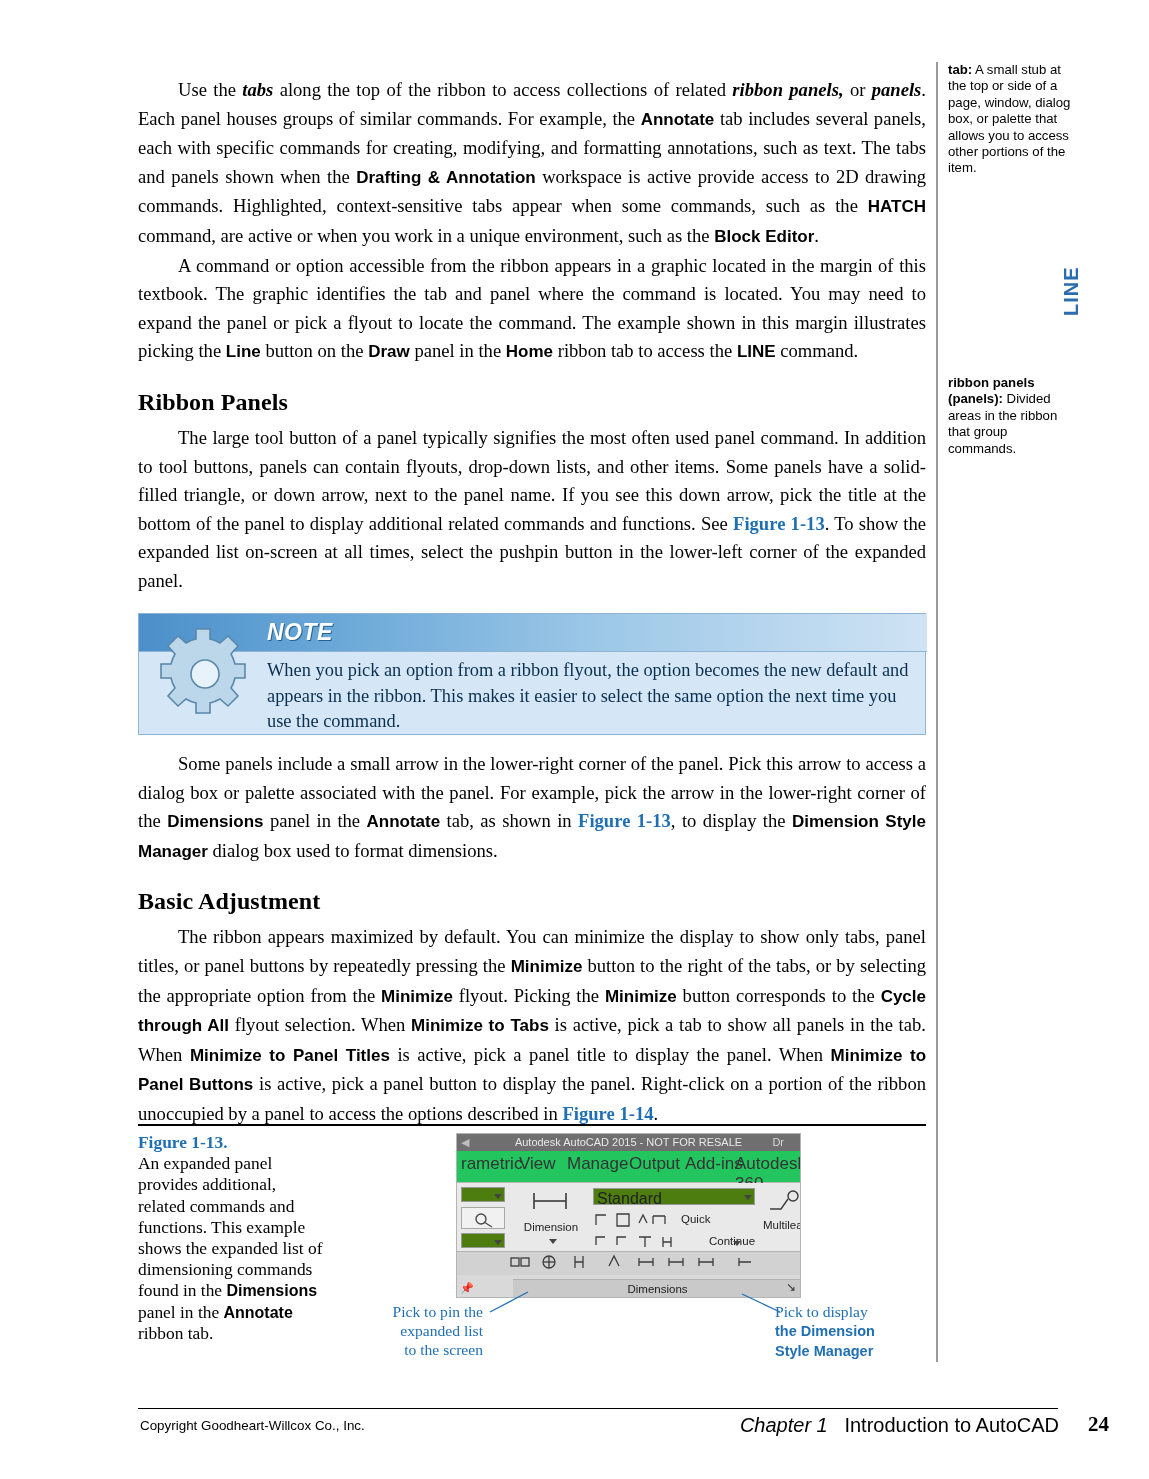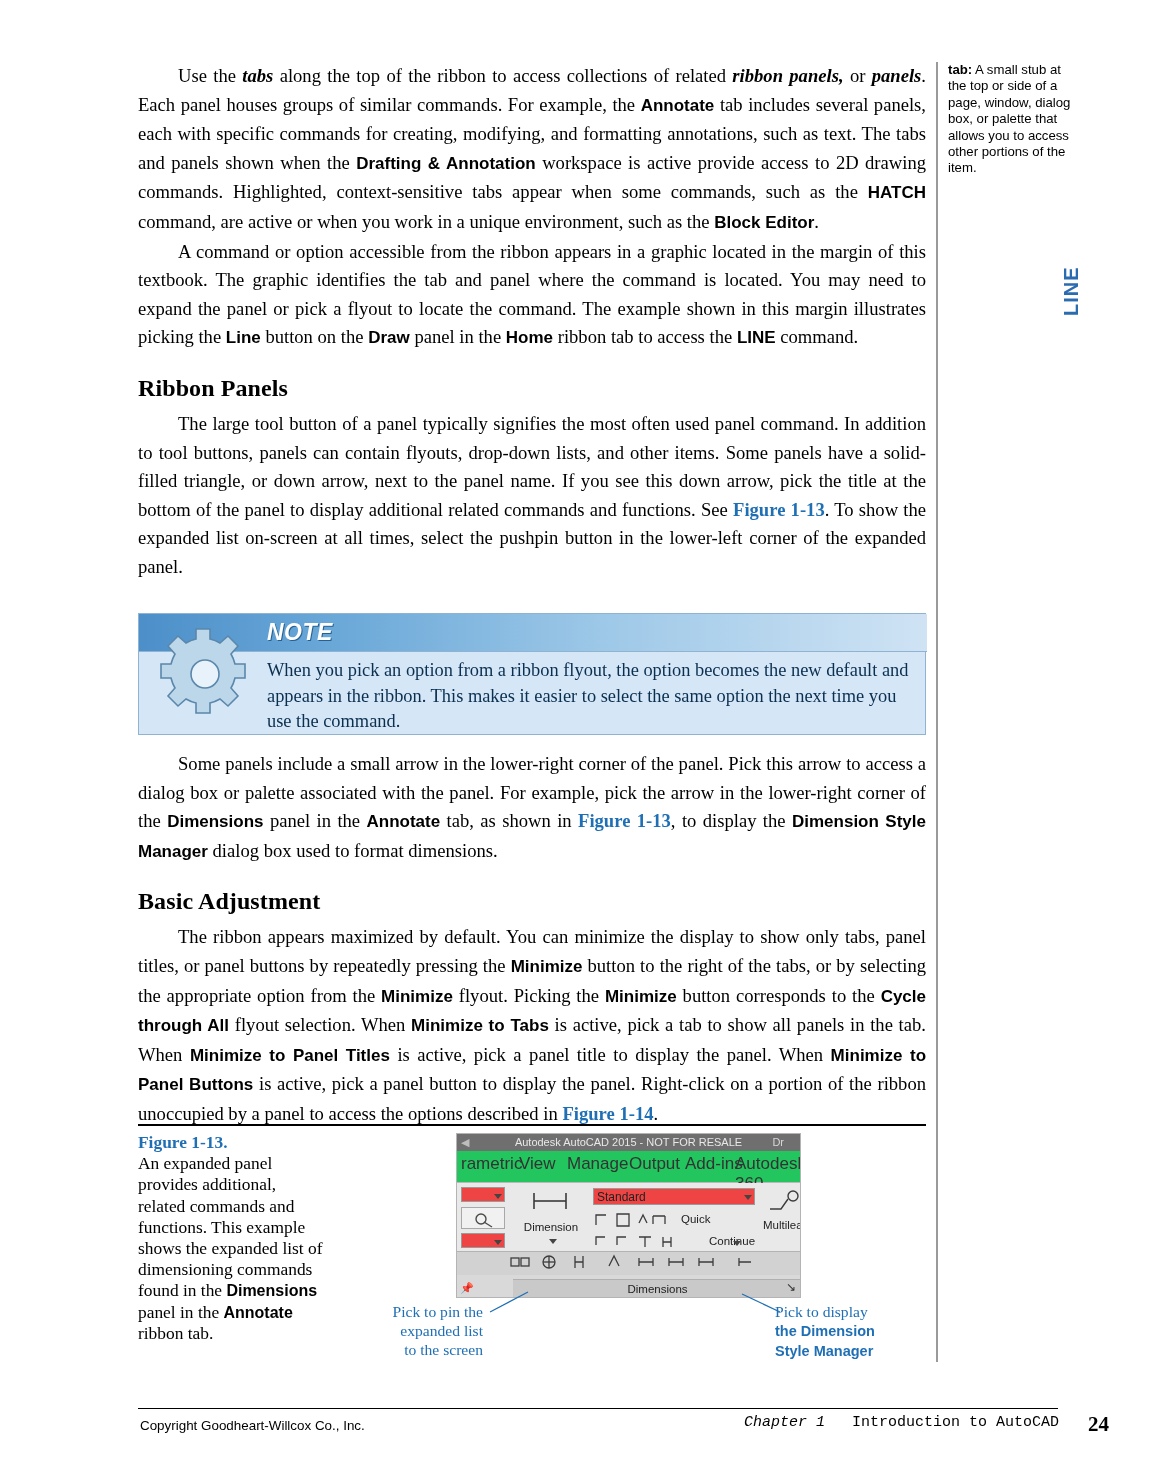--- a/index.html
+++ b/index.html
@@ -23,7 +23,7 @@
   .maincol {
     position: absolute;
     left: 138px;
-    top: 62px;
+    top: 76px;
     width: 788px;
   }
   p.body {

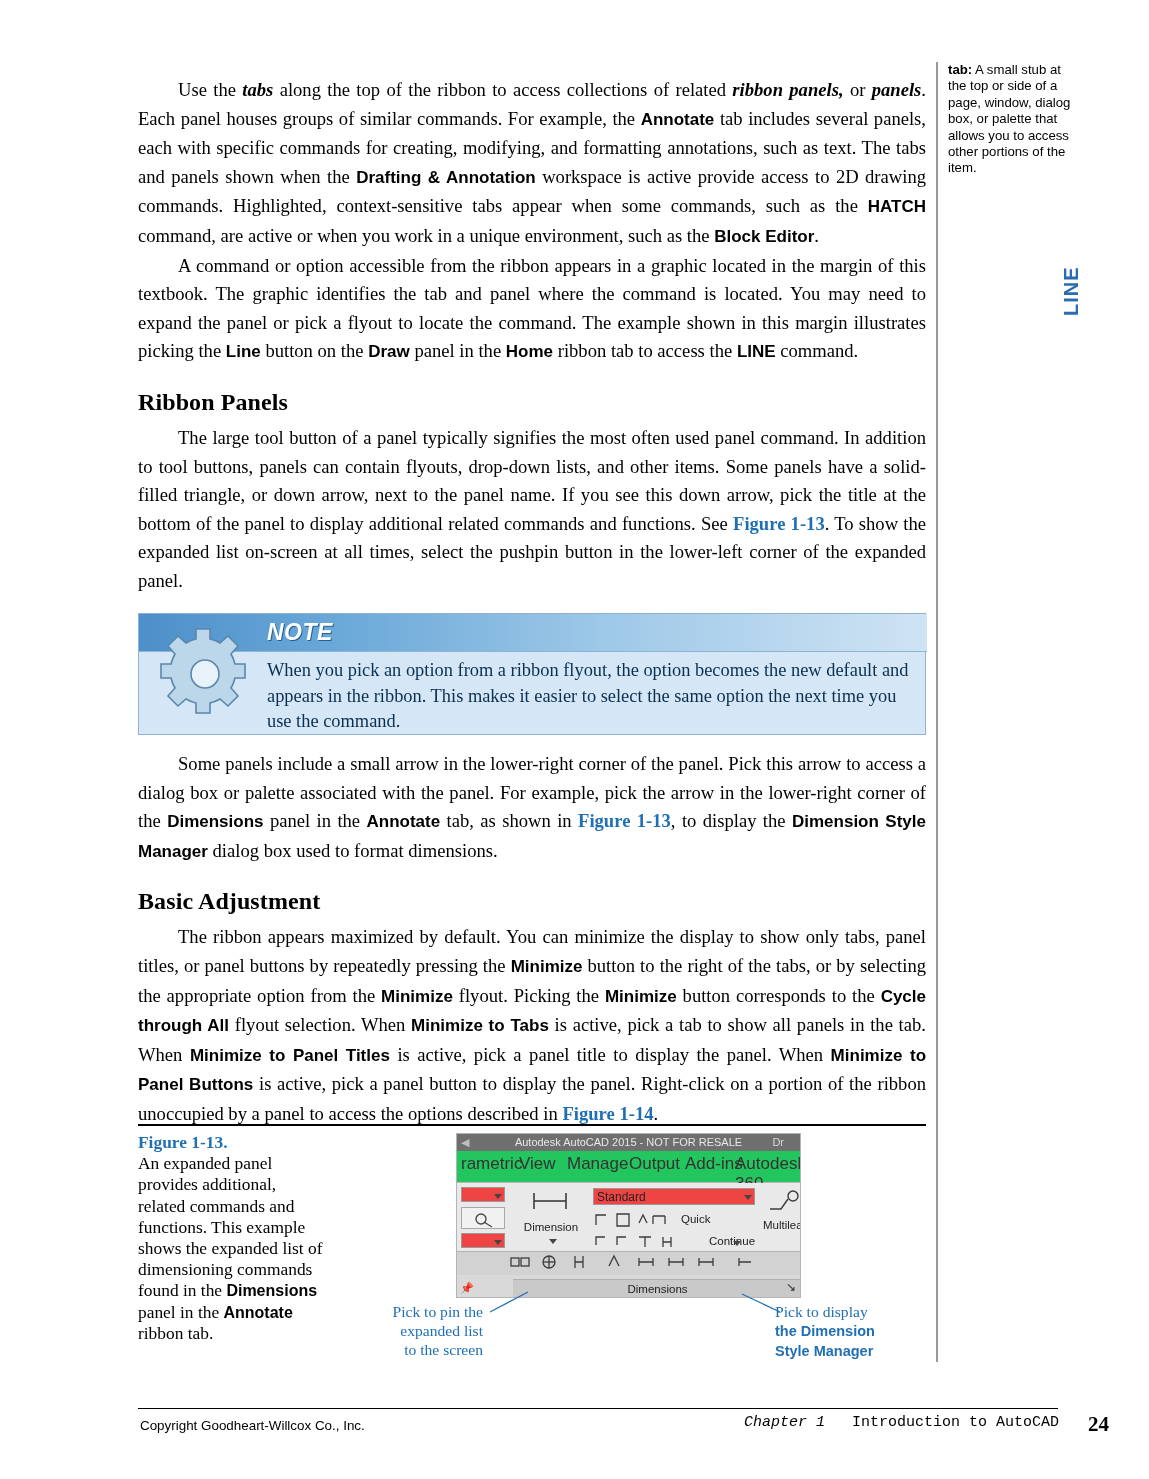--- a/index.html
+++ b/index.html
@@ -368,6 +368,9 @@
 
   <div class="line-vert">LINE</div>
 
+  <div style="position:absolute; left:948px; top:375px; width:128px;" class="margin-def">
+    <b>ribbon panels (panels):</b><span> Divided areas in the ribbon that group commands.</span>
+  </div>
 
   <div class="notebox">
     <div class="note-header"></div>

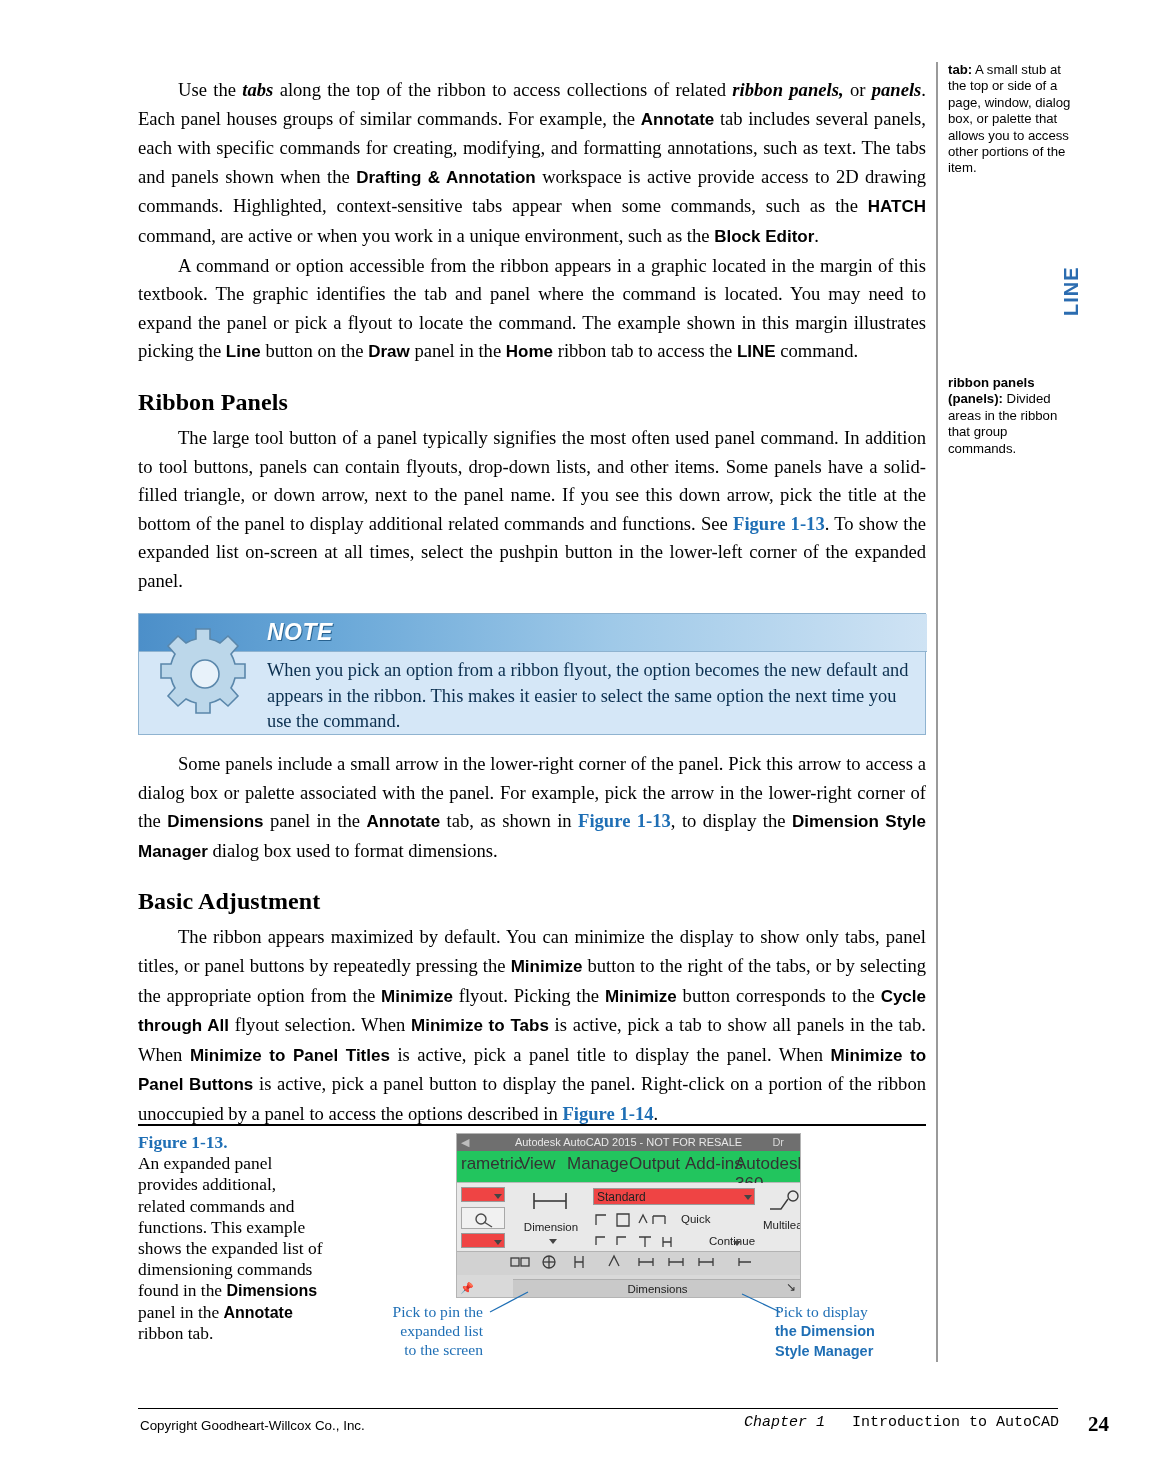--- a/index.html
+++ b/index.html
@@ -251,9 +251,9 @@
   }
   .combo {
     position: absolute;
-    background: #ef4444;
+    background: #4d7c0f;
     border: 1px solid #9a9a9a;
-    font-size: 12px;
+    font-size: 16px;
     color: #222;
     padding: 1px 3px;
   }

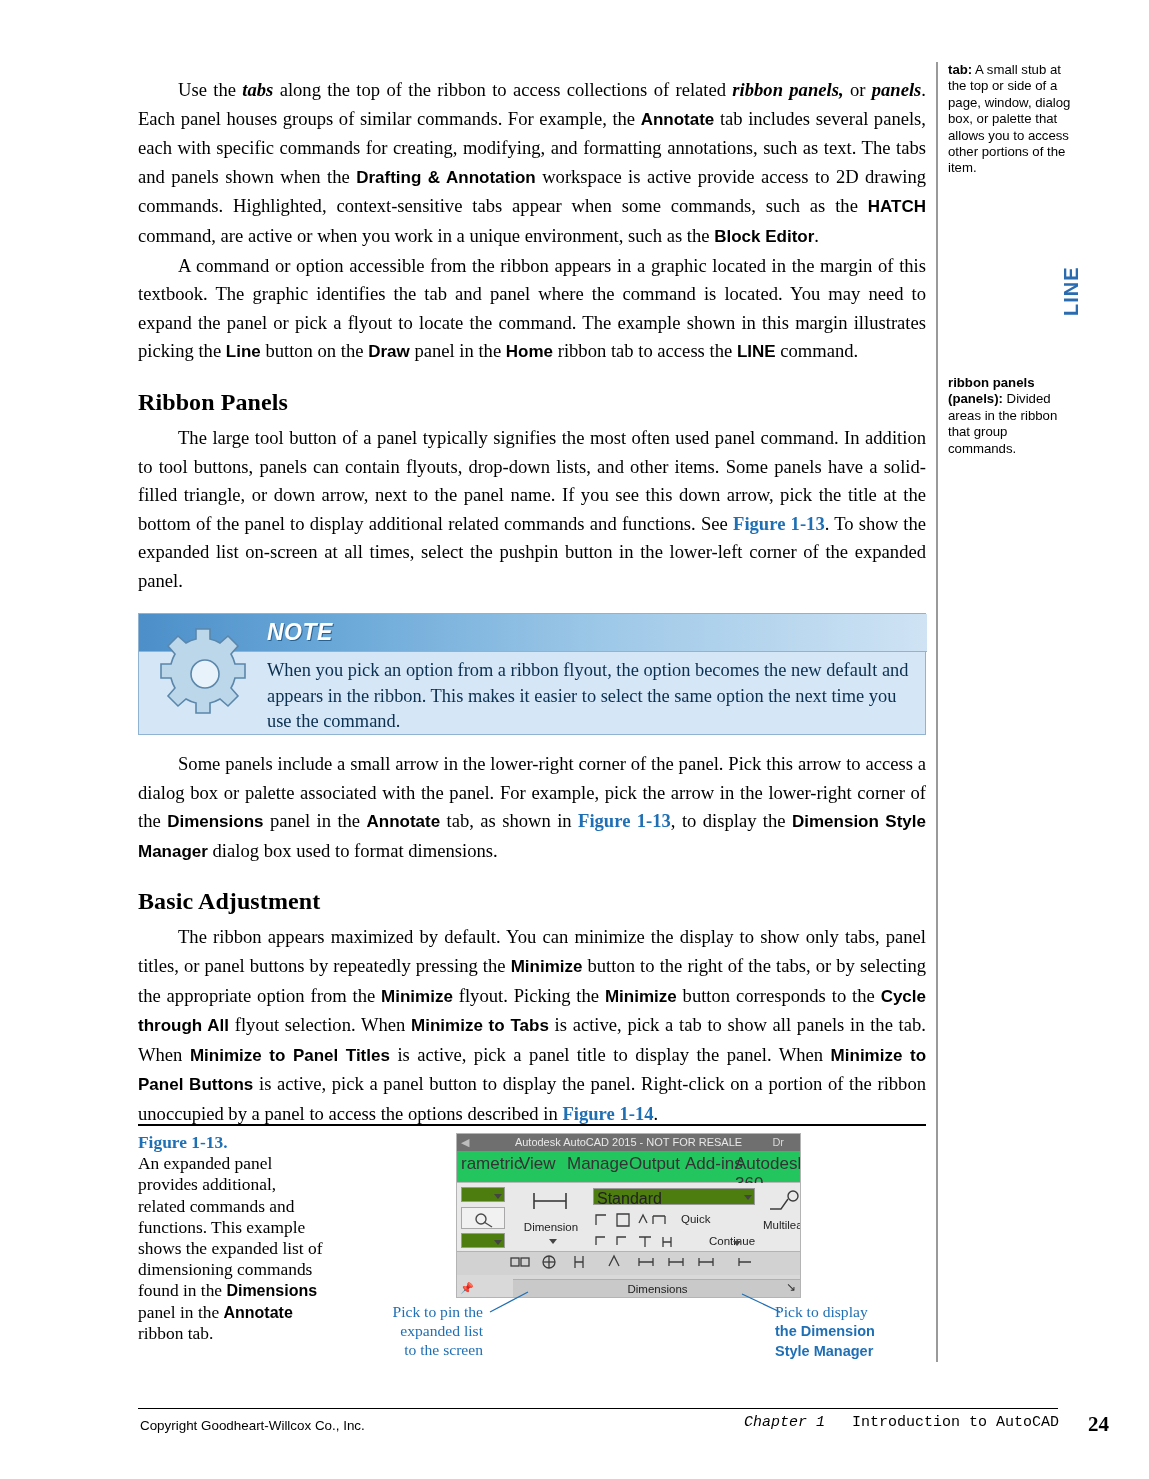--- a/index.html
+++ b/index.html
@@ -329,8 +329,8 @@
     position: absolute;
     right: 90px;
     top: 1414px;
-    font-family: Liberation Mono, monospace;
-    font-size: 15px;
+    font-family: Liberation Sans, sans-serif;
+    font-size: 20px;
   }
   .footer-right .ch { font-style: italic; }
   .pageno {

